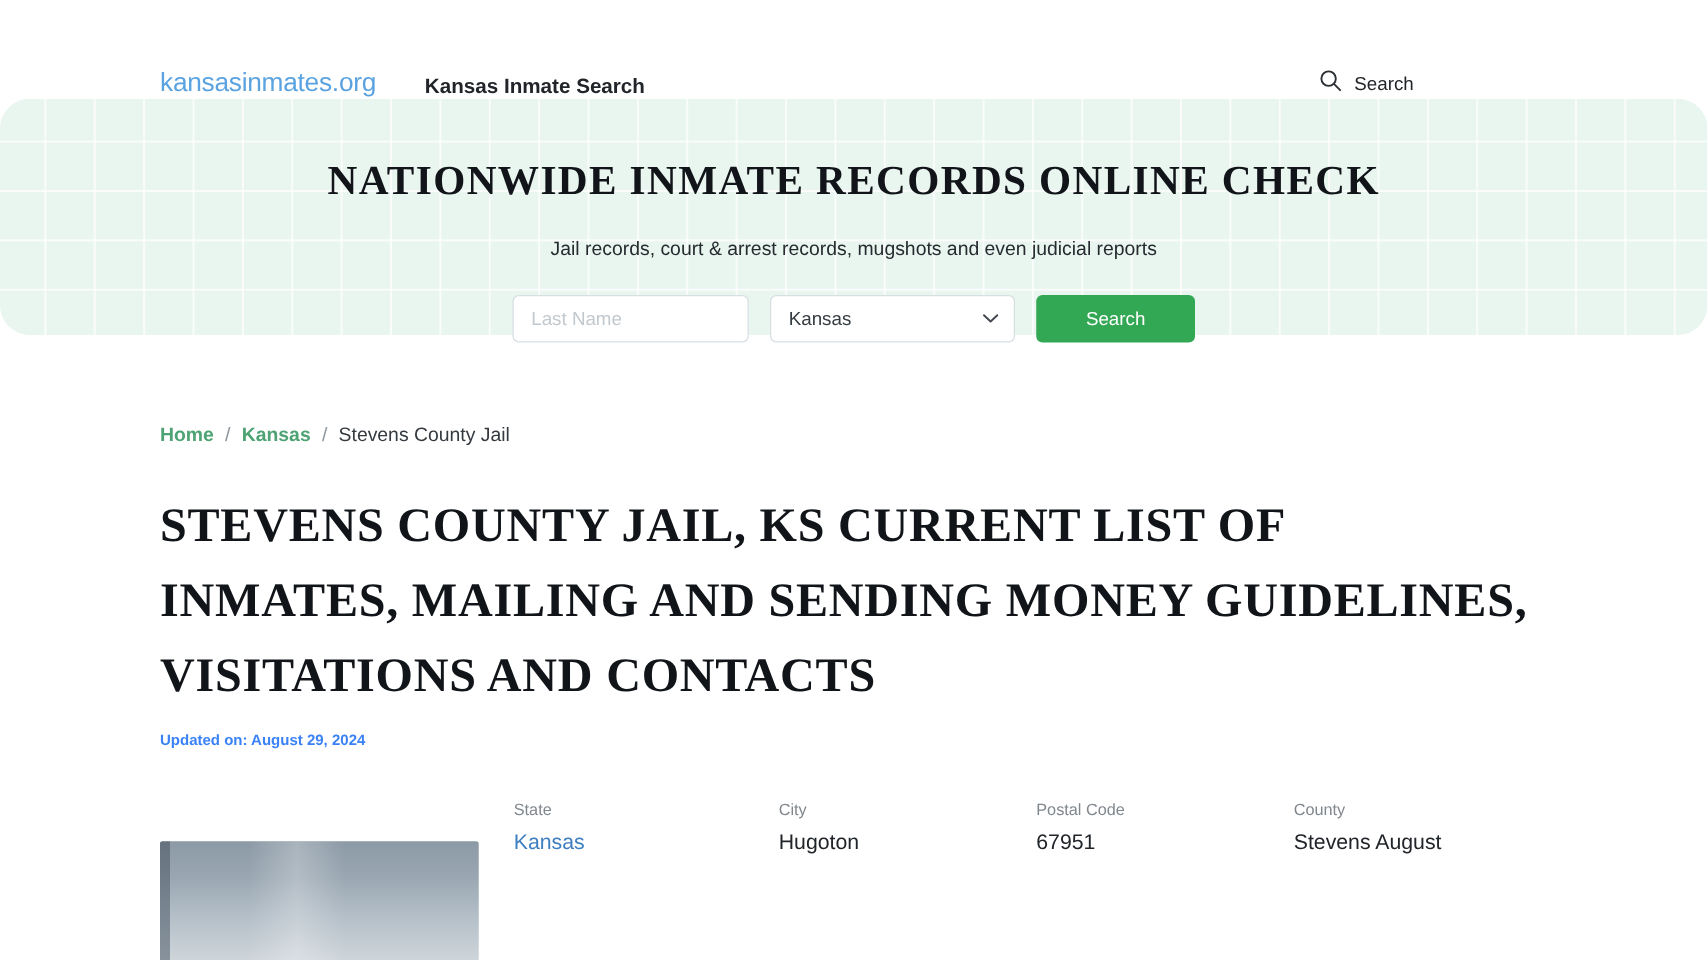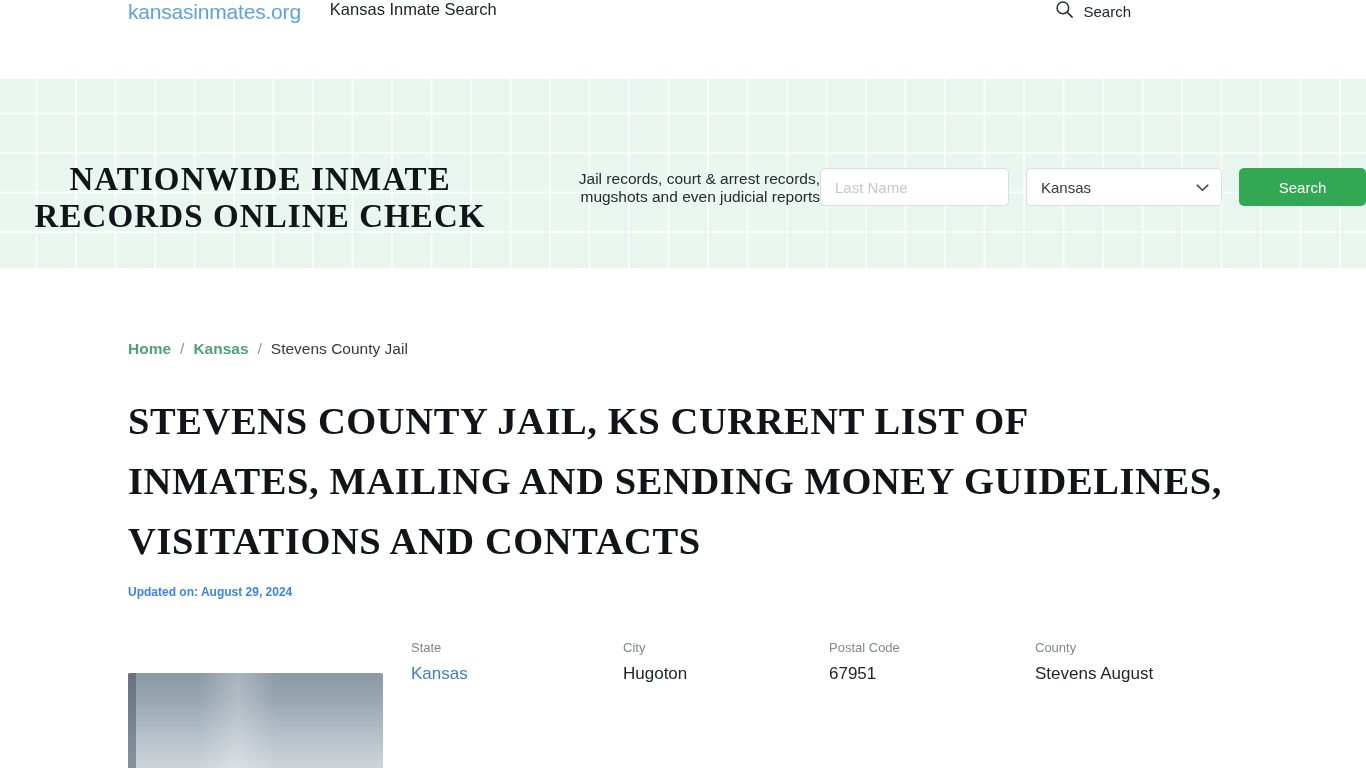--- a/index.html
+++ b/index.html
@@ -18,7 +18,7 @@
     height: 79px;
     background: #ffffff;
     display: flex;
-    align-items: flex-start;
+    align-items: flex-end;
     padding: 0 1px 0 0;
     position: relative;
     border-radius: 17px;

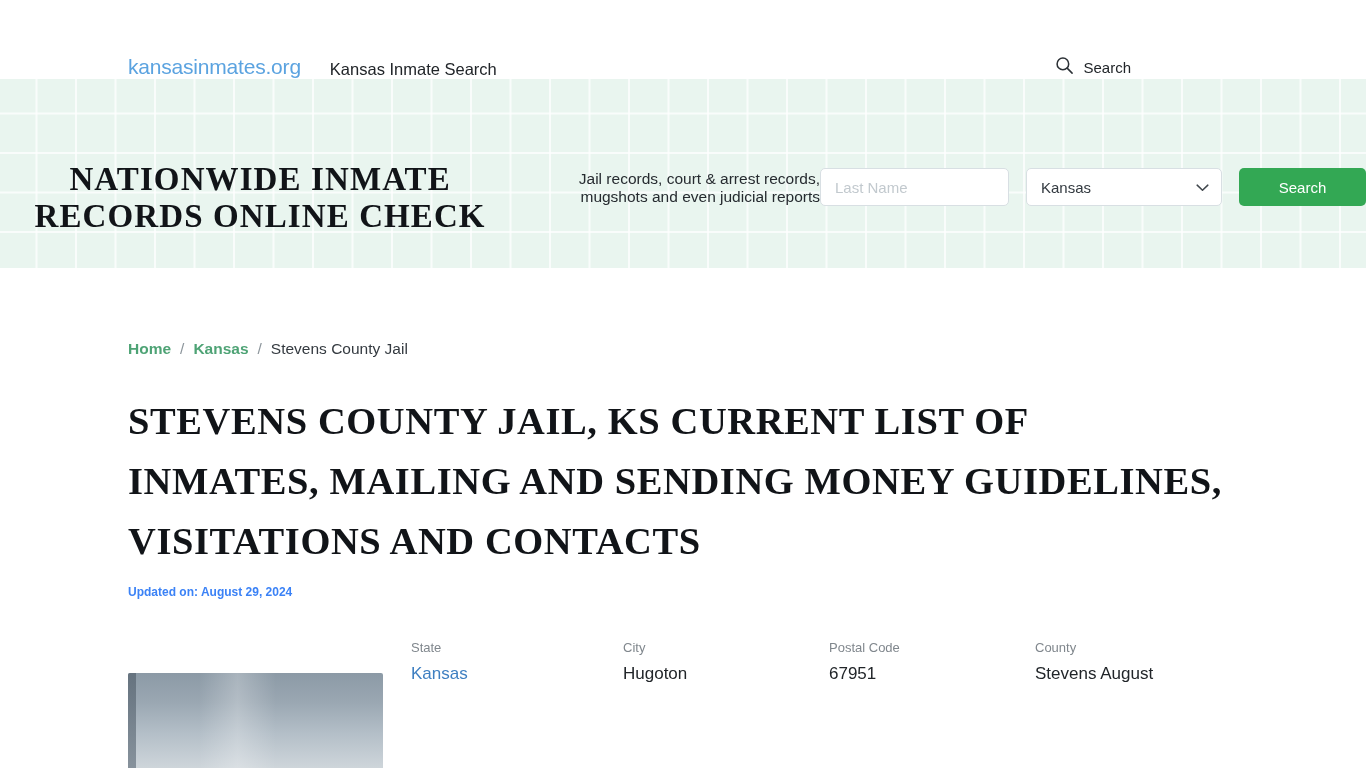--- a/index.html
+++ b/index.html
@@ -32,11 +32,12 @@
     white-space: nowrap;
   }
   .nav-link {
-    margin-left: 29px;
+    margin-left: 39px;
     font-size: 16.5px;
     color: #212529;
     text-decoration: none;
     white-space: nowrap;
+    font-weight: bold;
   }
   .nav-right {
     margin-left: auto;

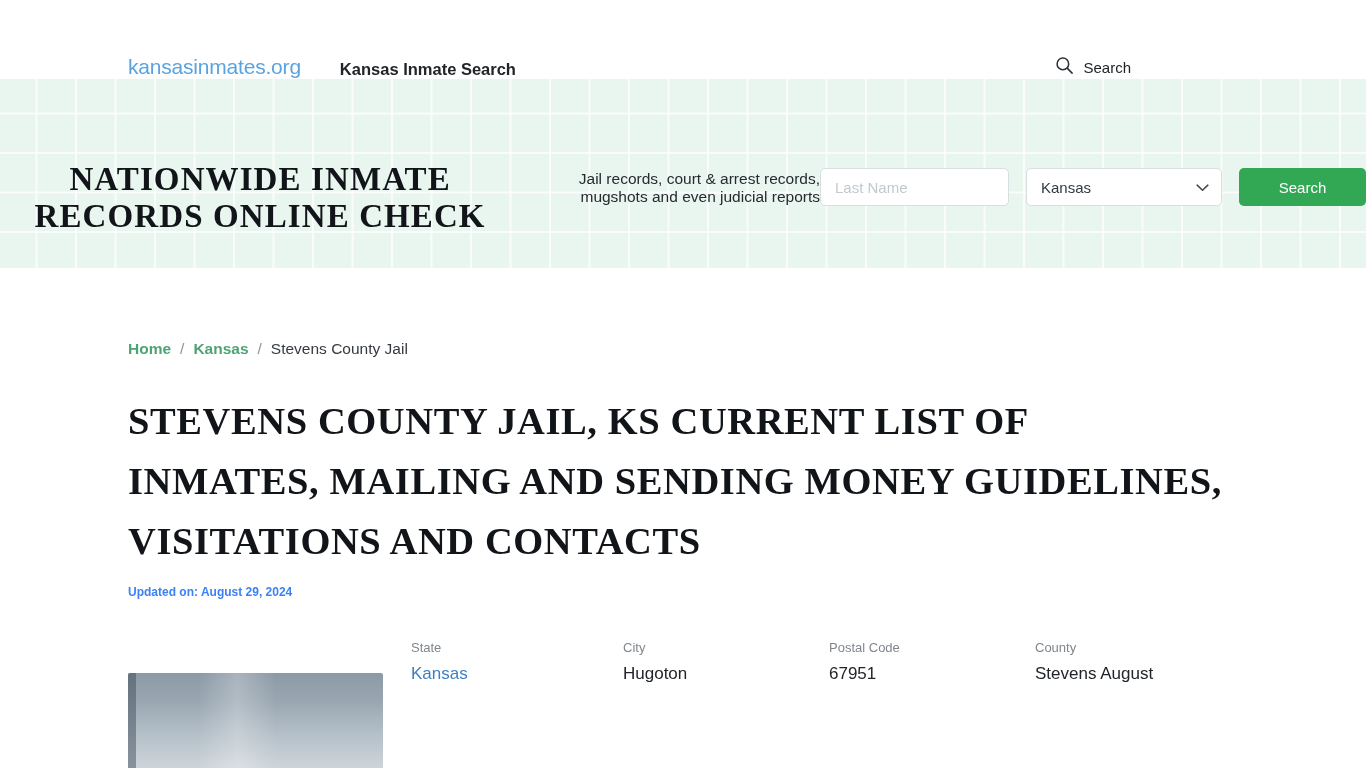--- a/index.html
+++ b/index.html
@@ -65,8 +65,10 @@
     background-size: 39.5px 39.5px;
     background-position: -4px -6px;
     display: flex;
+    flex-direction: column;
     align-items: center;
     justify-content: flex-start;
+    border-radius: 24px;
   }
   .hero-title {
     margin: 0;

